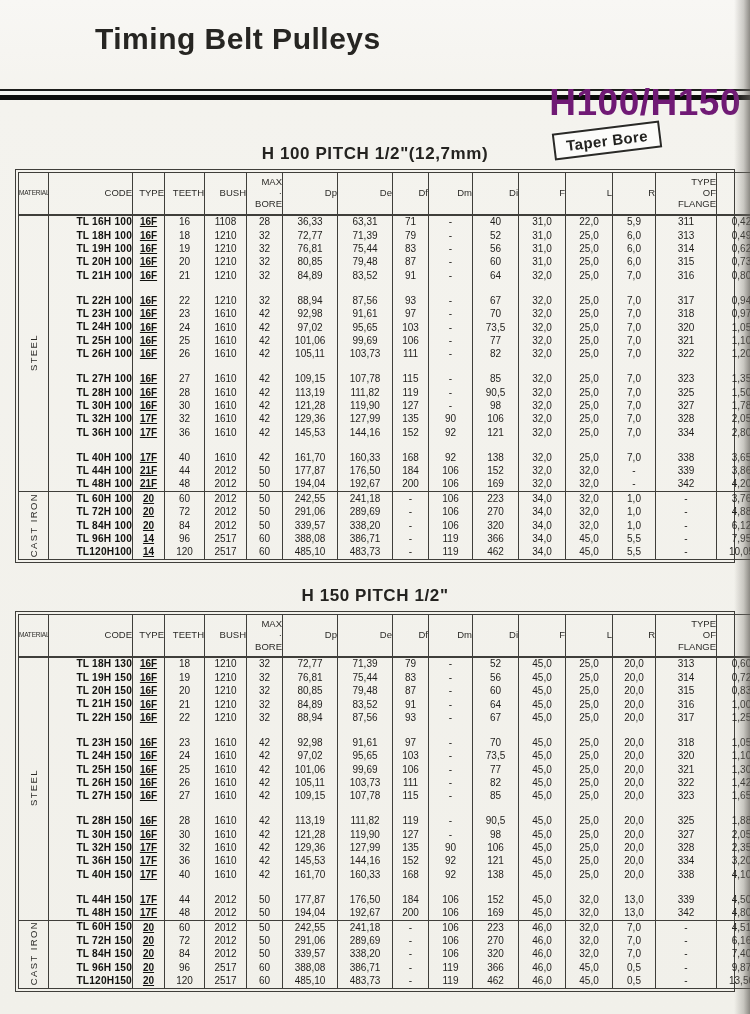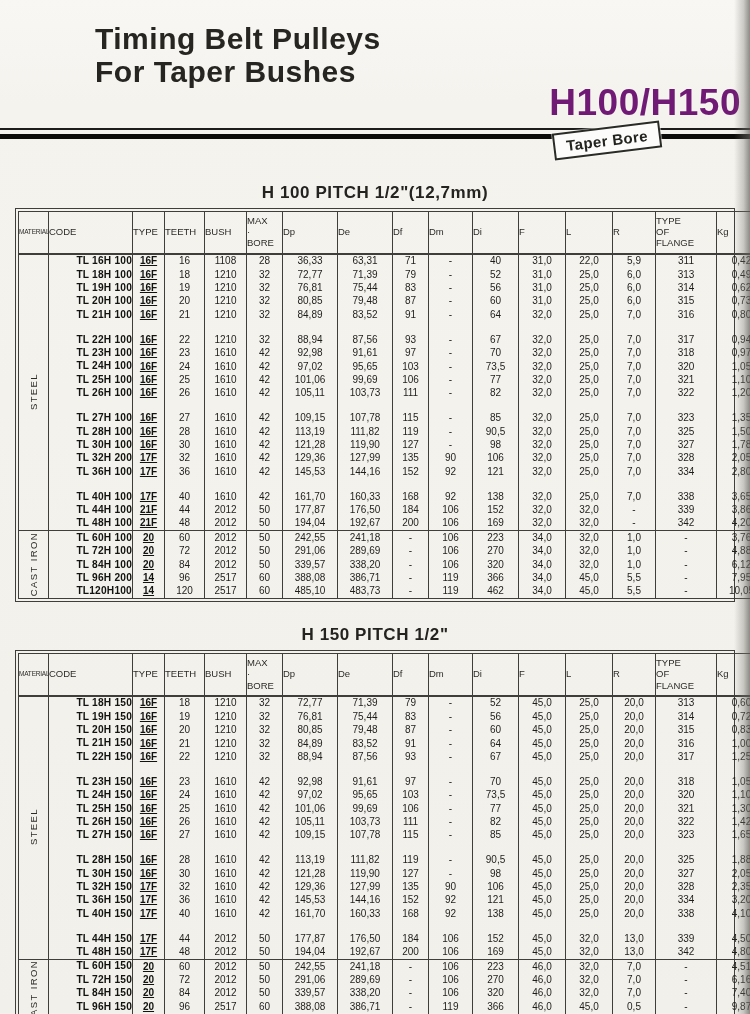--- a/index.html
+++ b/index.html
@@ -21,7 +21,7 @@
     pointer-events:none;z-index:5;
   }
   
-  .hdr{position:relative;height:128px;}
+  .hdr{position:relative;height:89px;}
   .hdr .title{
     position:absolute;left:95px;top:22px;
     font-size:30px;font-weight:700;line-height:1.1;color:#262522;letter-spacing:.5px;

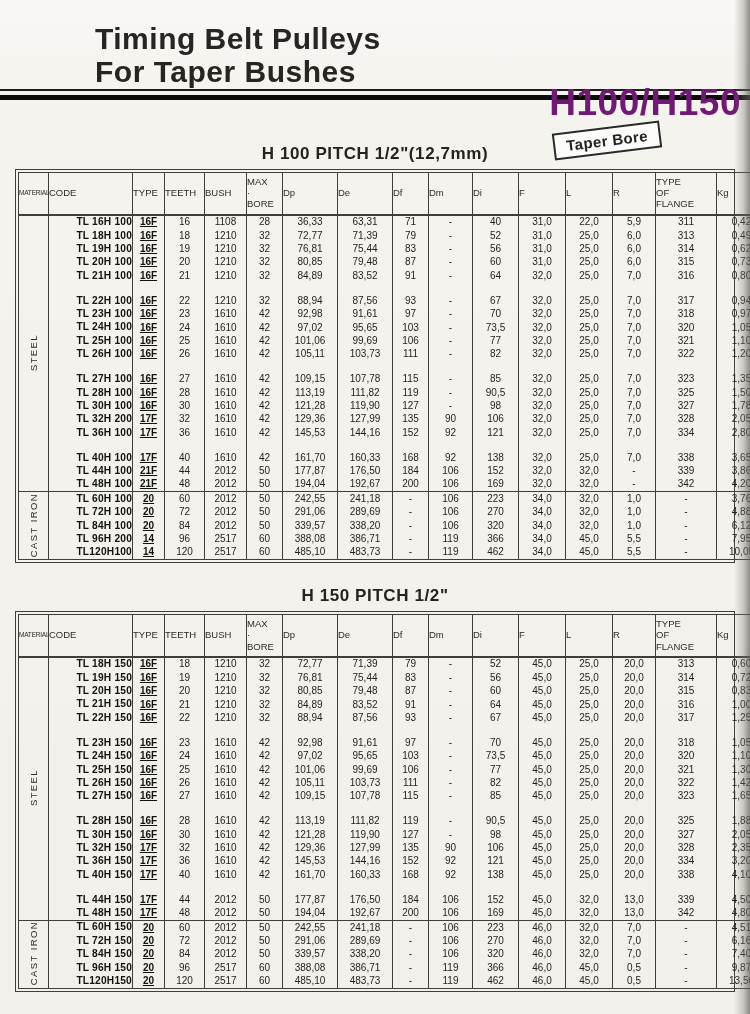--- a/index.html
+++ b/index.html
@@ -79,7 +79,6 @@
   <div class="hdr">
     <div class="title">
       <div>Timing Belt Pulleys</div>
-      <div>For Taper Bushes</div>
     </div>
     <div class="model">H100/H150</div>
   </div>

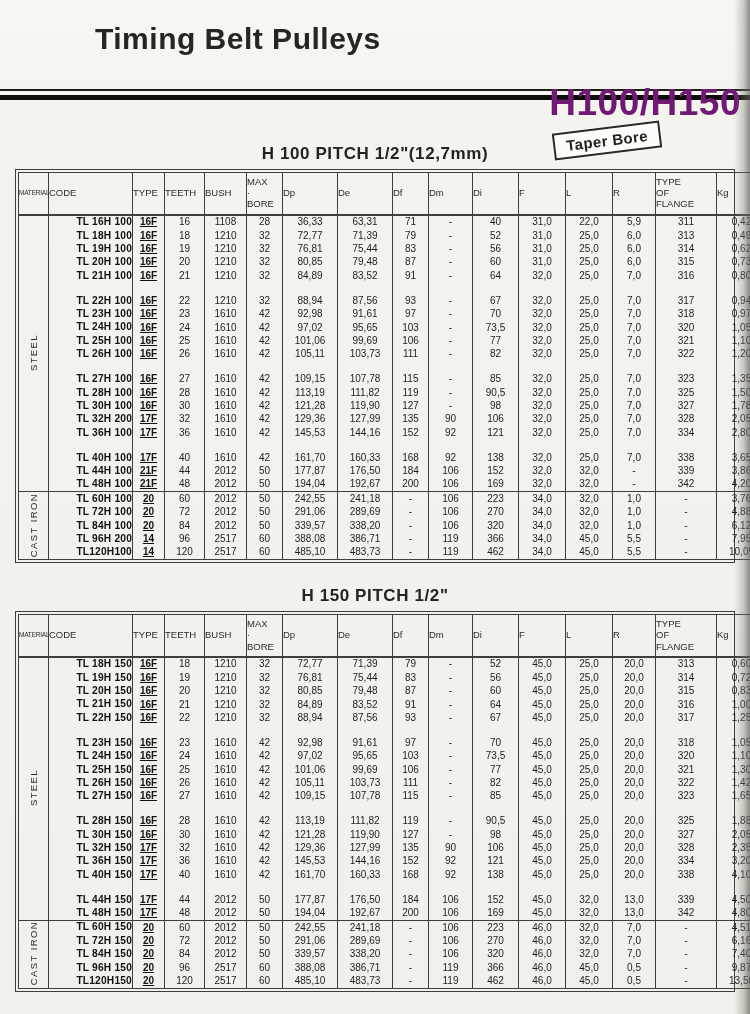--- a/index.html
+++ b/index.html
@@ -54,7 +54,7 @@
   thead th{
     border-bottom:2px solid var(--line);
     font-size:9.5px;font-weight:400;color:#2c2b28;
-    text-align:left;vertical-align:middle;line-height:1.18;padding:3px 0 4px;
+    text-align:right;vertical-align:middle;line-height:1.18;padding:3px 0 4px;
   }
   thead th.mat-h{font-size:6.5px;letter-spacing:-.2px;}
   tbody td{

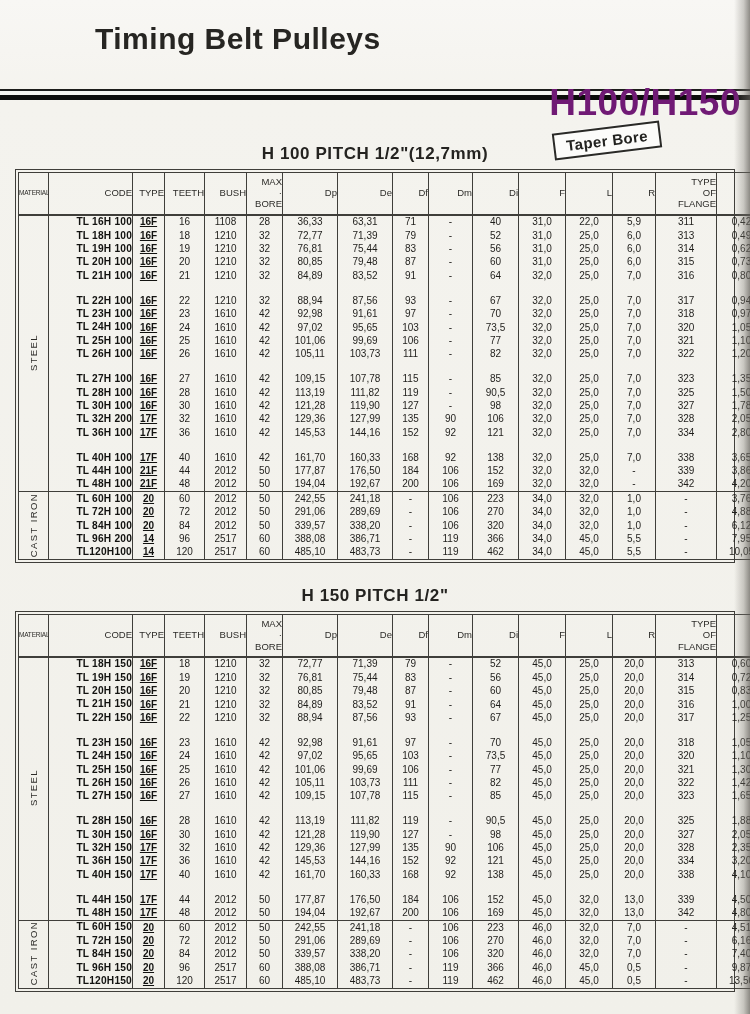--- a/index.html
+++ b/index.html
@@ -387,7 +387,7 @@
               <td class="num">1,78</td>
             </tr>
             <tr>
-              <td class="code">TL 32H 200</td>
+              <td class="code">TL 32H 100</td>
               <td class="typ">17F</td>
               <td class="num">32</td>
               <td class="num">1610</td>

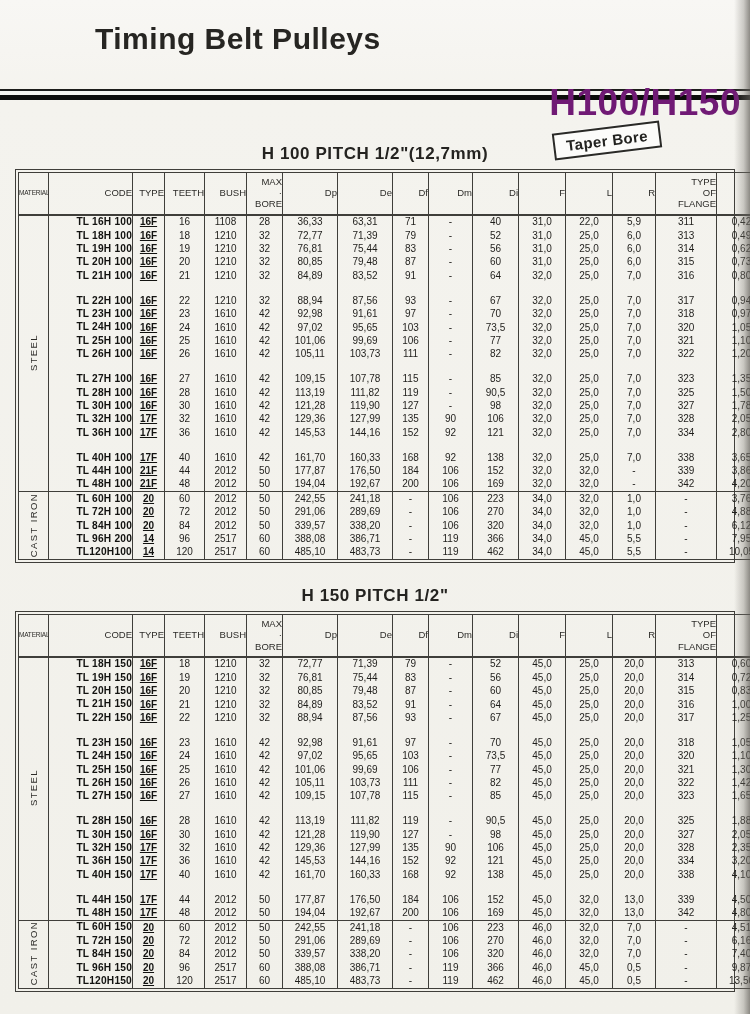--- a/index.html
+++ b/index.html
@@ -541,7 +541,7 @@
               <td class="num">6,12</td>
             </tr>
             <tr>
-              <td class="code">TL 96H 200</td>
+              <td class="code">TL 96H 100</td>
               <td class="typ">14</td>
               <td class="num">96</td>
               <td class="num">2517</td>

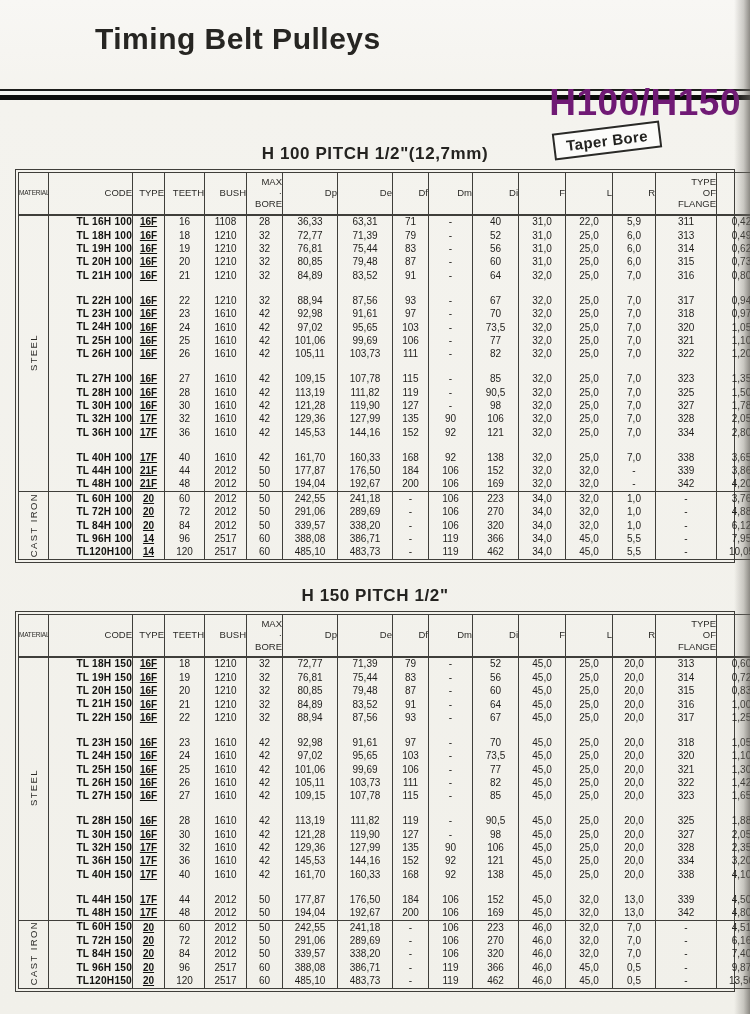--- a/index.html
+++ b/index.html
@@ -624,7 +624,7 @@
           <tbody>
             <tr>
               <td class="mat" rowspan="20"><div class="vtext">STEEL</div></td>
-              <td class="code">TL 18H 150</td>
+              <td class="code">TL 18H 130</td>
               <td class="typ">16F</td>
               <td class="num">18</td>
               <td class="num">1210</td>

